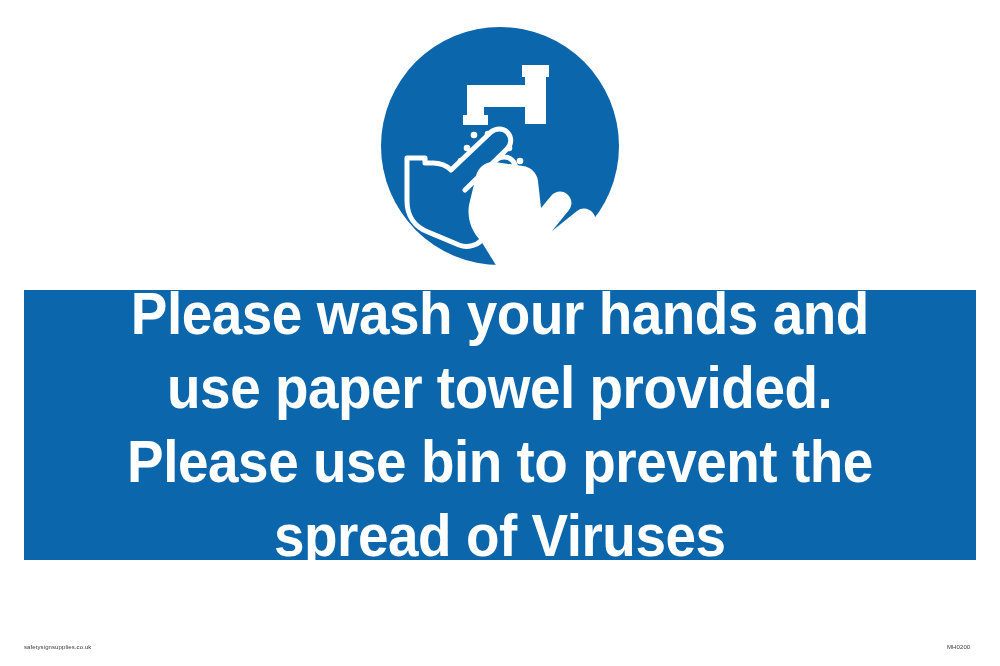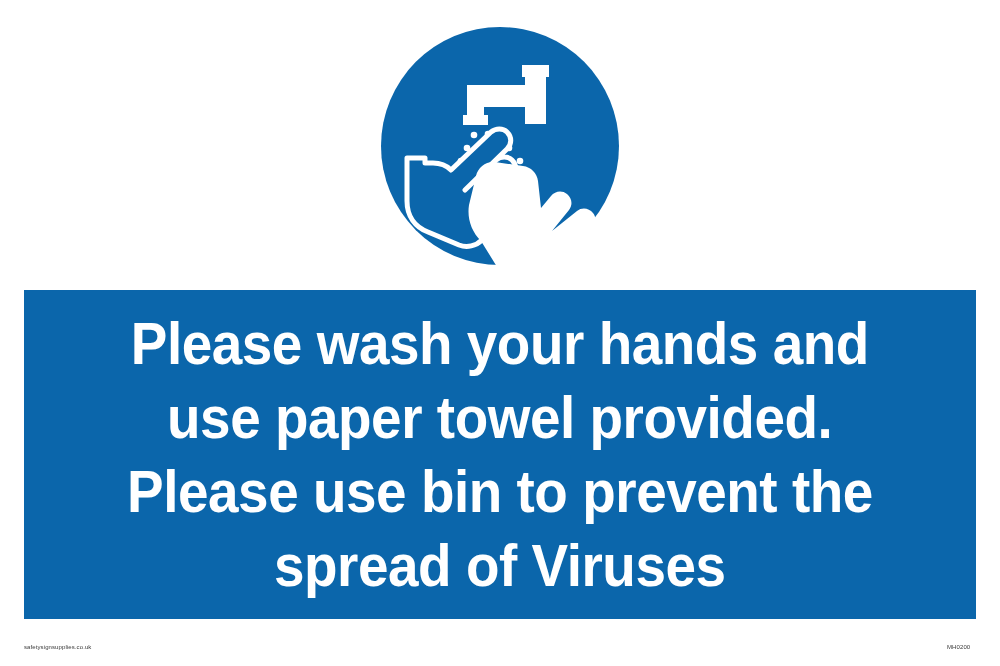--- a/index.html
+++ b/index.html
@@ -46,7 +46,7 @@
     left: 24px;
     top: 290px;
     width: 952px;
-    height: 329px;
+    height: 270px;
     background: #0b66ab;
     box-sizing: border-box;
     display: flex;

